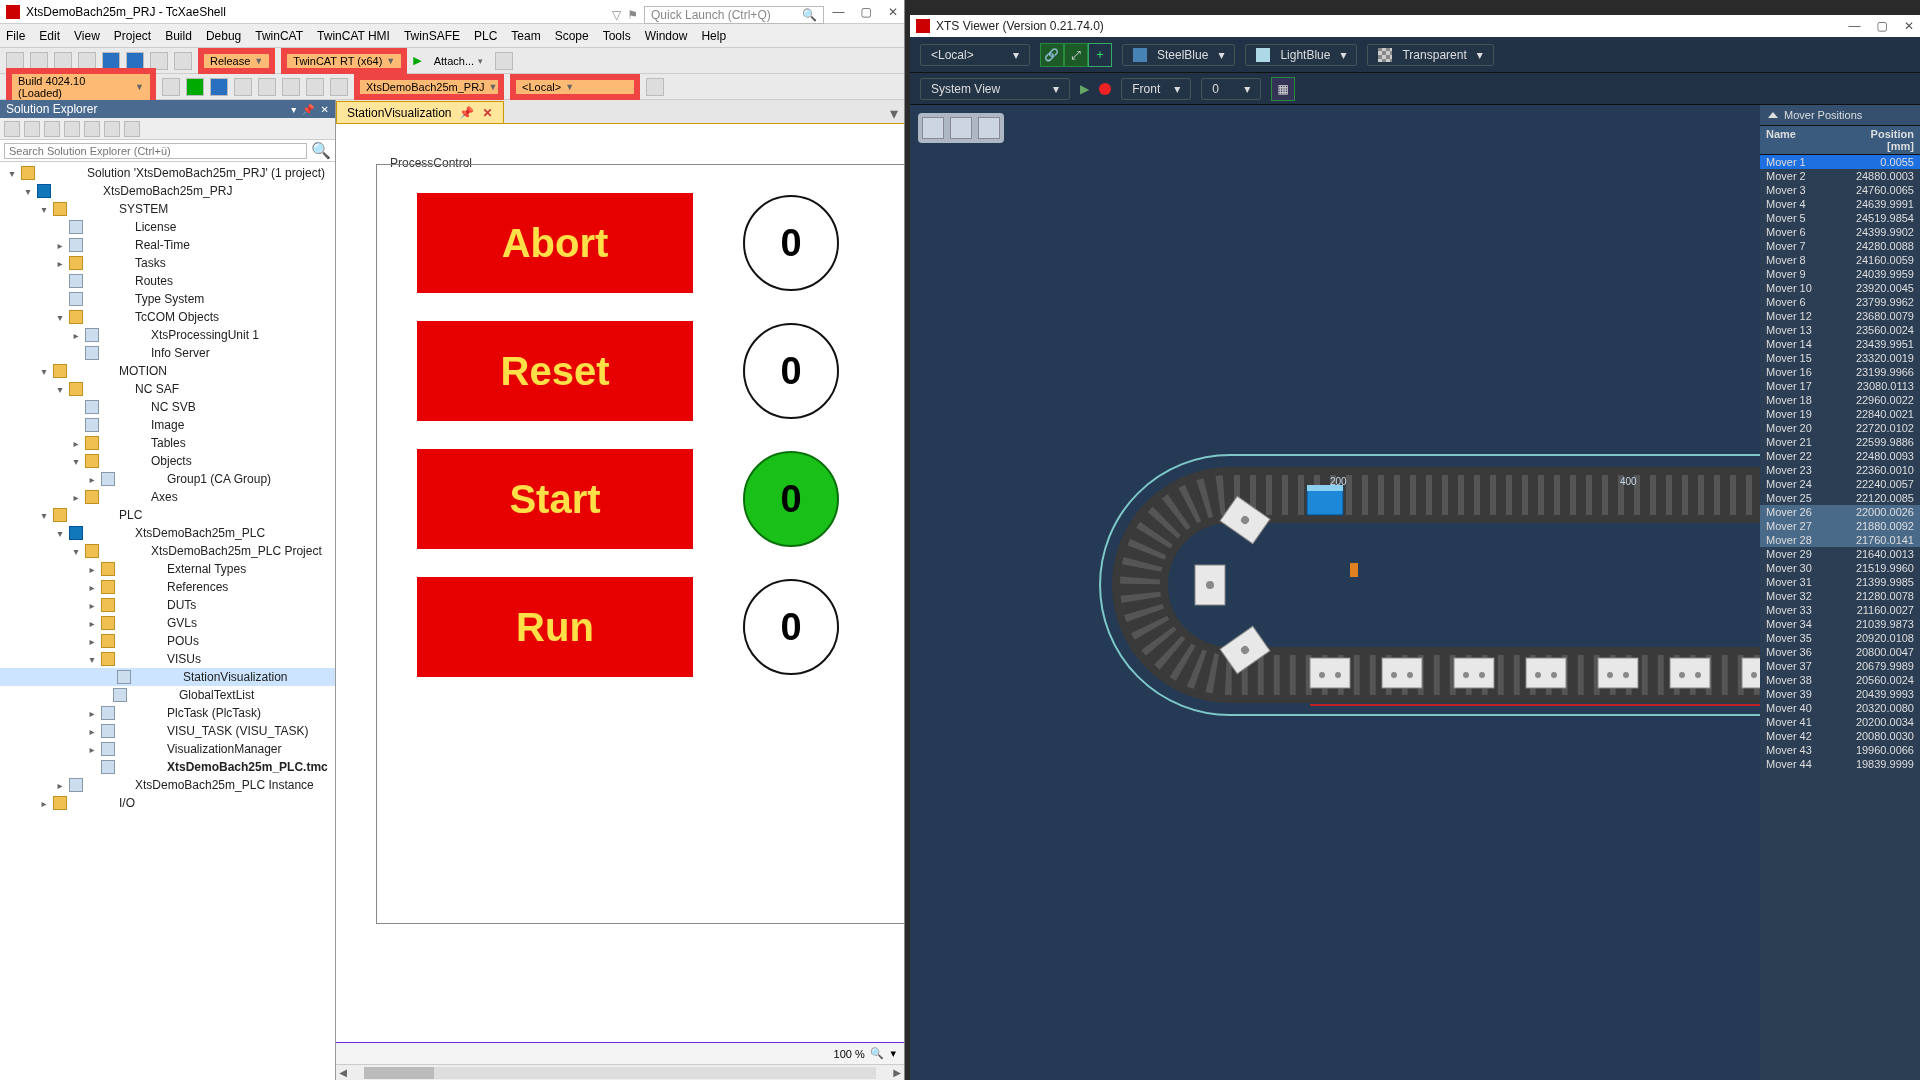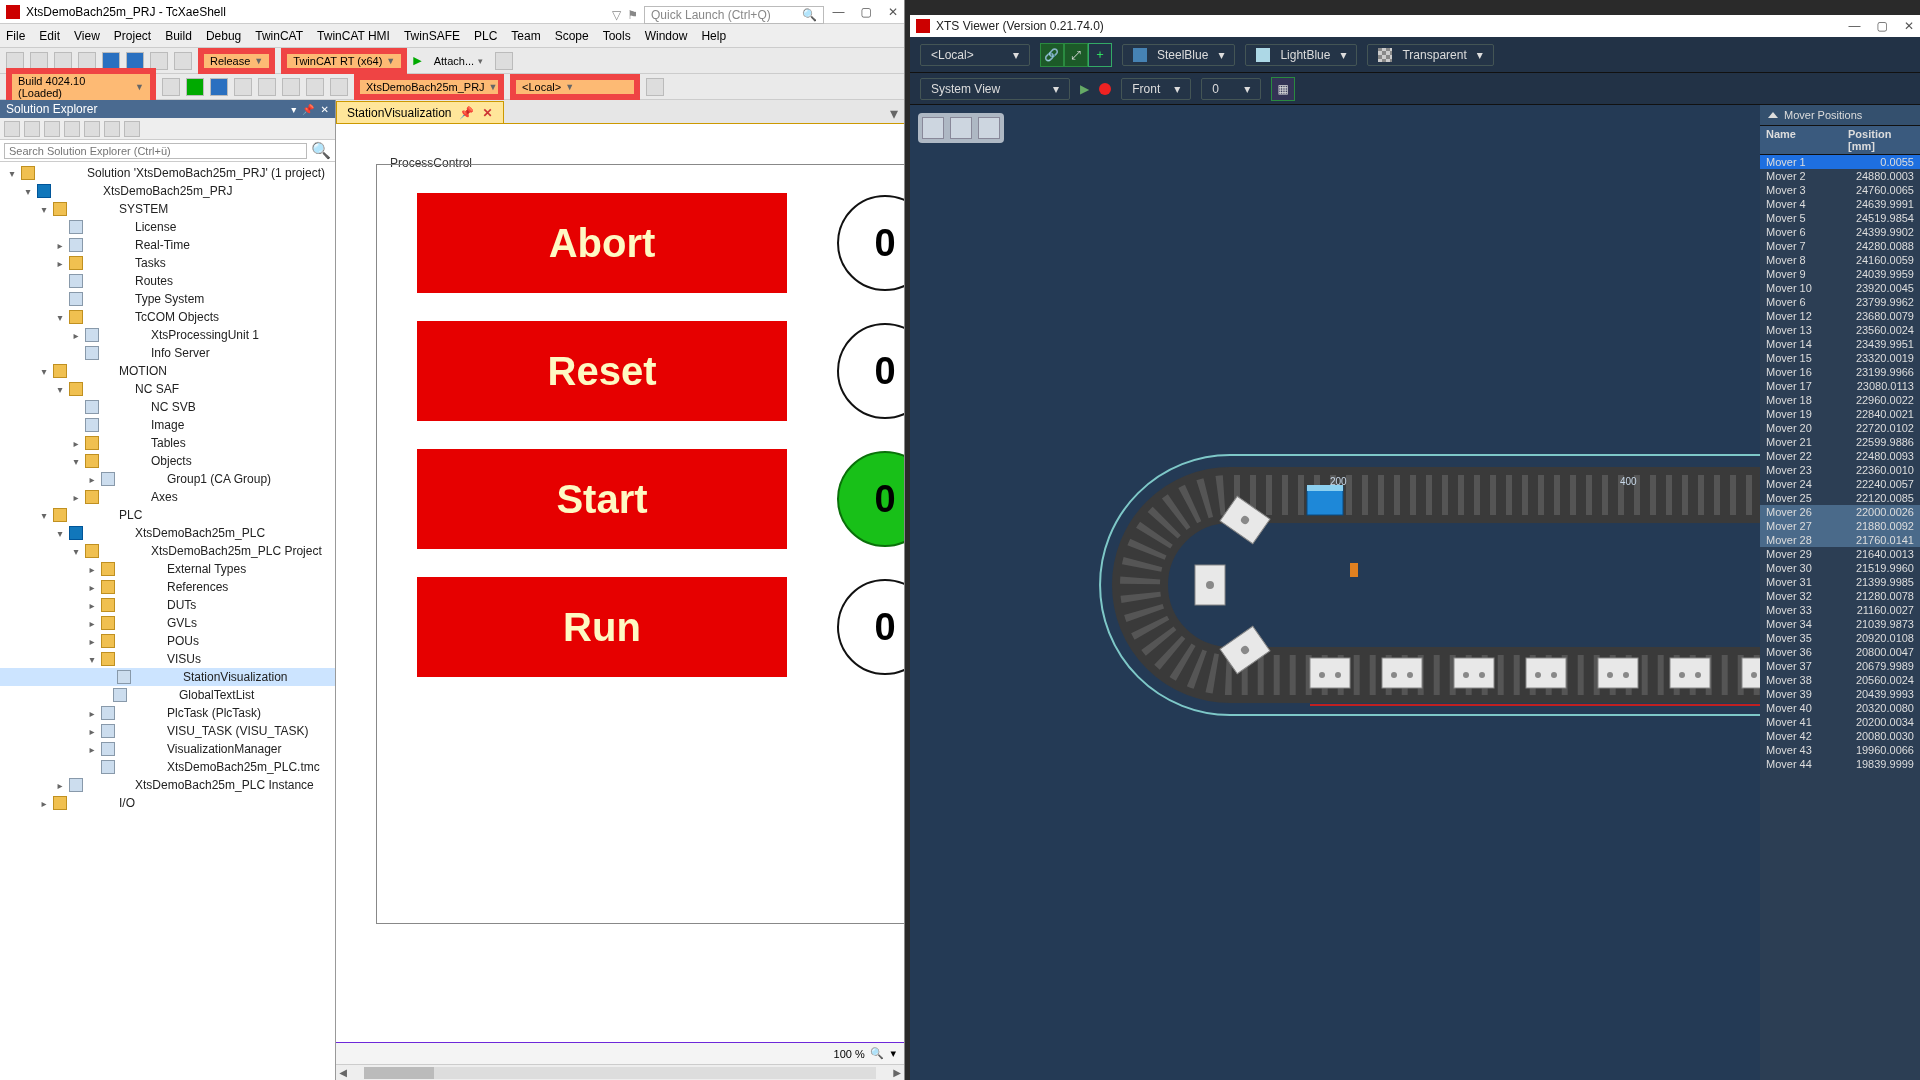--- a/index.html
+++ b/index.html
@@ -95,7 +95,7 @@
 .mp-head{background:#34506e;padding:4px 8px;display:flex;align-items:center;gap:6px;border-bottom:1px solid #111;}
 .mp-head .chev{width:0;height:0;border-left:5px solid transparent;border-right:5px solid transparent;border-bottom:6px solid #ddd;display:inline-block;}
 .mp-cols{display:flex;background:#3a5a7e;font-weight:bold;border-bottom:1px solid #111;}
-.mp-cols div{padding:2px 6px;} .mp-cols .c1{flex:1;} .mp-cols .c2{width:78px;}
+.mp-cols div{padding:2px 6px;} .mp-cols .c1{flex:1;} .mp-cols .c2{width:78px;text-align:right;}
 .mp-list{flex:1;overflow:auto;}
 .mrow{display:flex;padding:1px 6px;}
 .mrow.sel{background:#1e6fe0;}

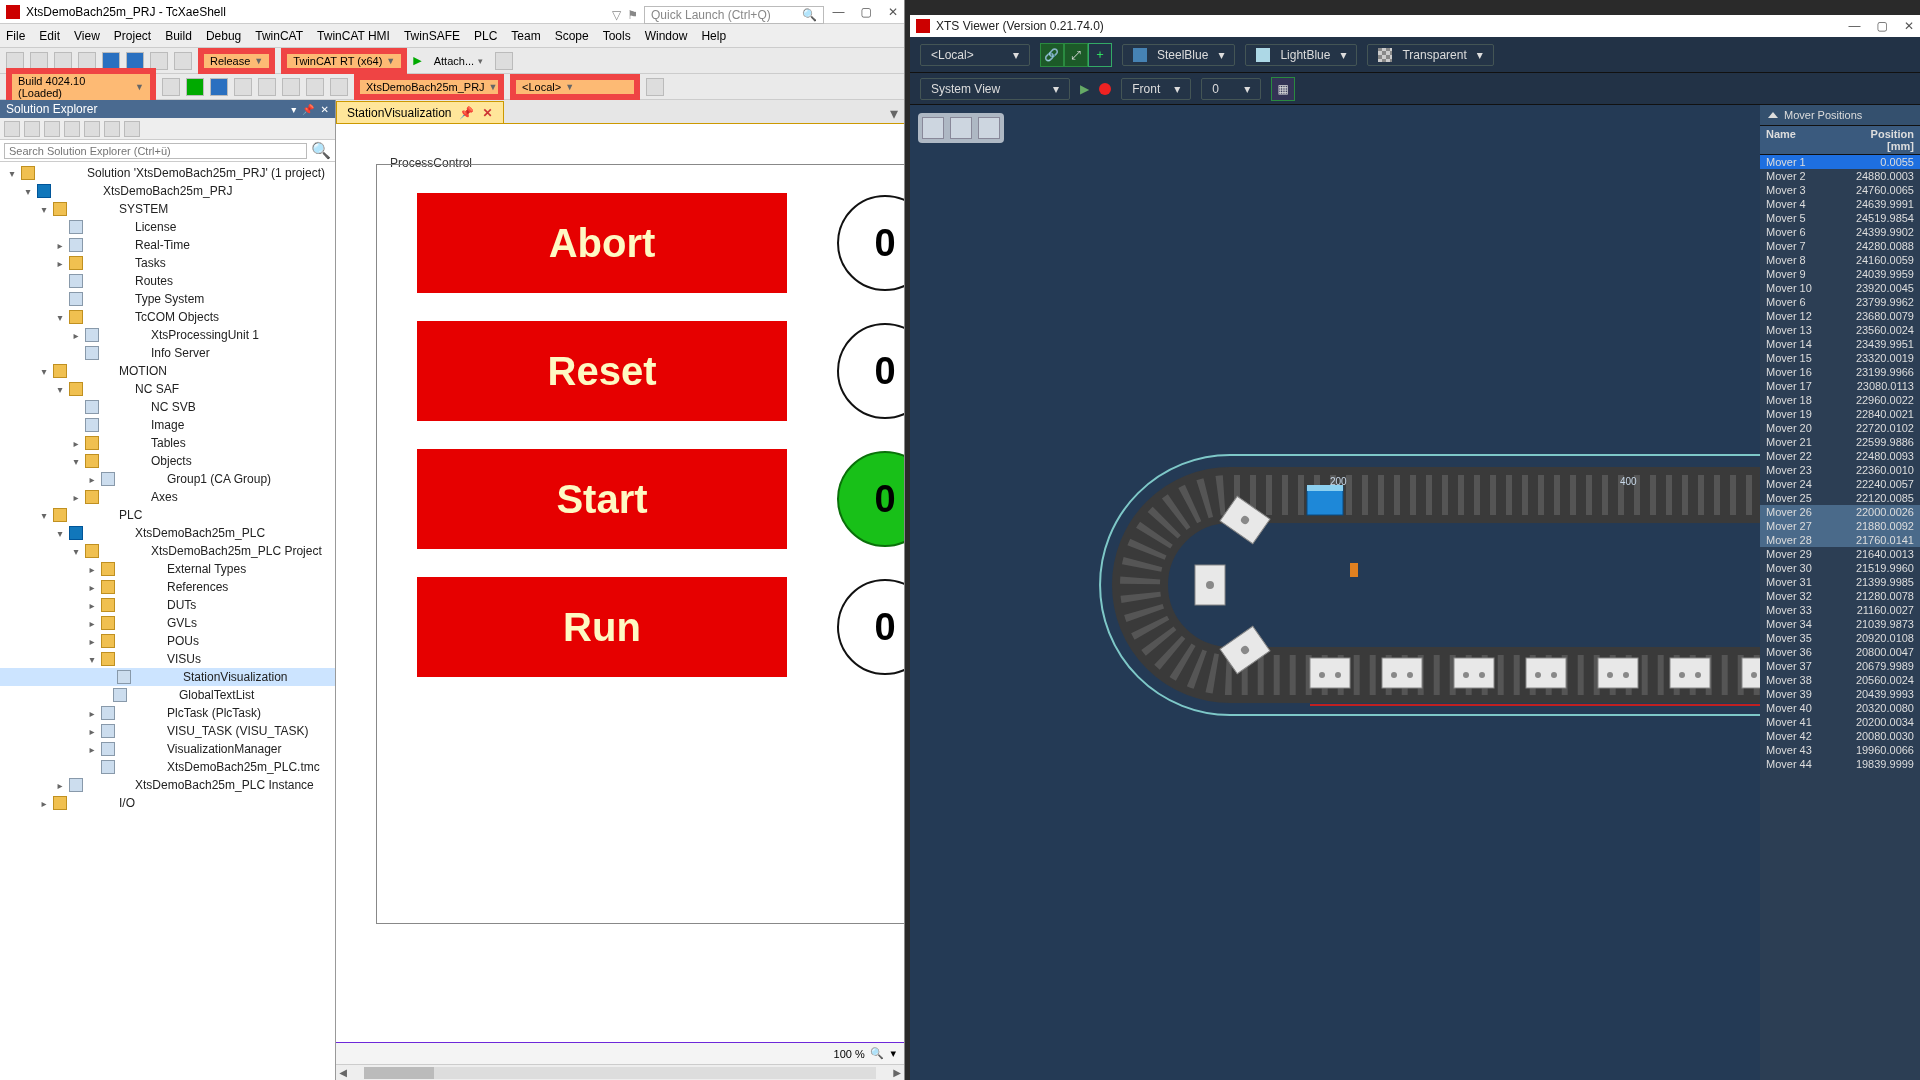--- a/index.html
+++ b/index.html
@@ -60,7 +60,7 @@
 .pc-frame{position:absolute;left:40px;top:40px;width:780px;height:760px;border:1px solid #888;}
 .pc-legend{position:absolute;left:50px;top:32px;background:#fff;padding:0 4px;font-size:12px;color:#333;}
 .row{display:flex;align-items:center;gap:50px;margin:28px 0 0 40px;}
-.bigbtn{width:370px;height:100px;background:#e60000;color:#fef9c3;font-size:40px;font-weight:bold;display:flex;align-items:center;justify-content:center;}
+.bigbtn{width:276px;height:100px;background:#e60000;color:#fde047;font-size:40px;font-weight:bold;display:flex;align-items:center;justify-content:center;}
 .circ{width:96px;height:96px;border:2px solid #111;border-radius:50%;display:flex;align-items:center;justify-content:center;font-size:38px;font-weight:bold;background:#fff;}
 .circ.green{background:#18c018;border-color:#0a700a;}
 .canvas-foot{height:22px;border-top:1px solid #6d28d9;display:flex;align-items:center;justify-content:flex-end;padding:0 8px;font-size:11px;gap:6px;background:#f4f4f4;}

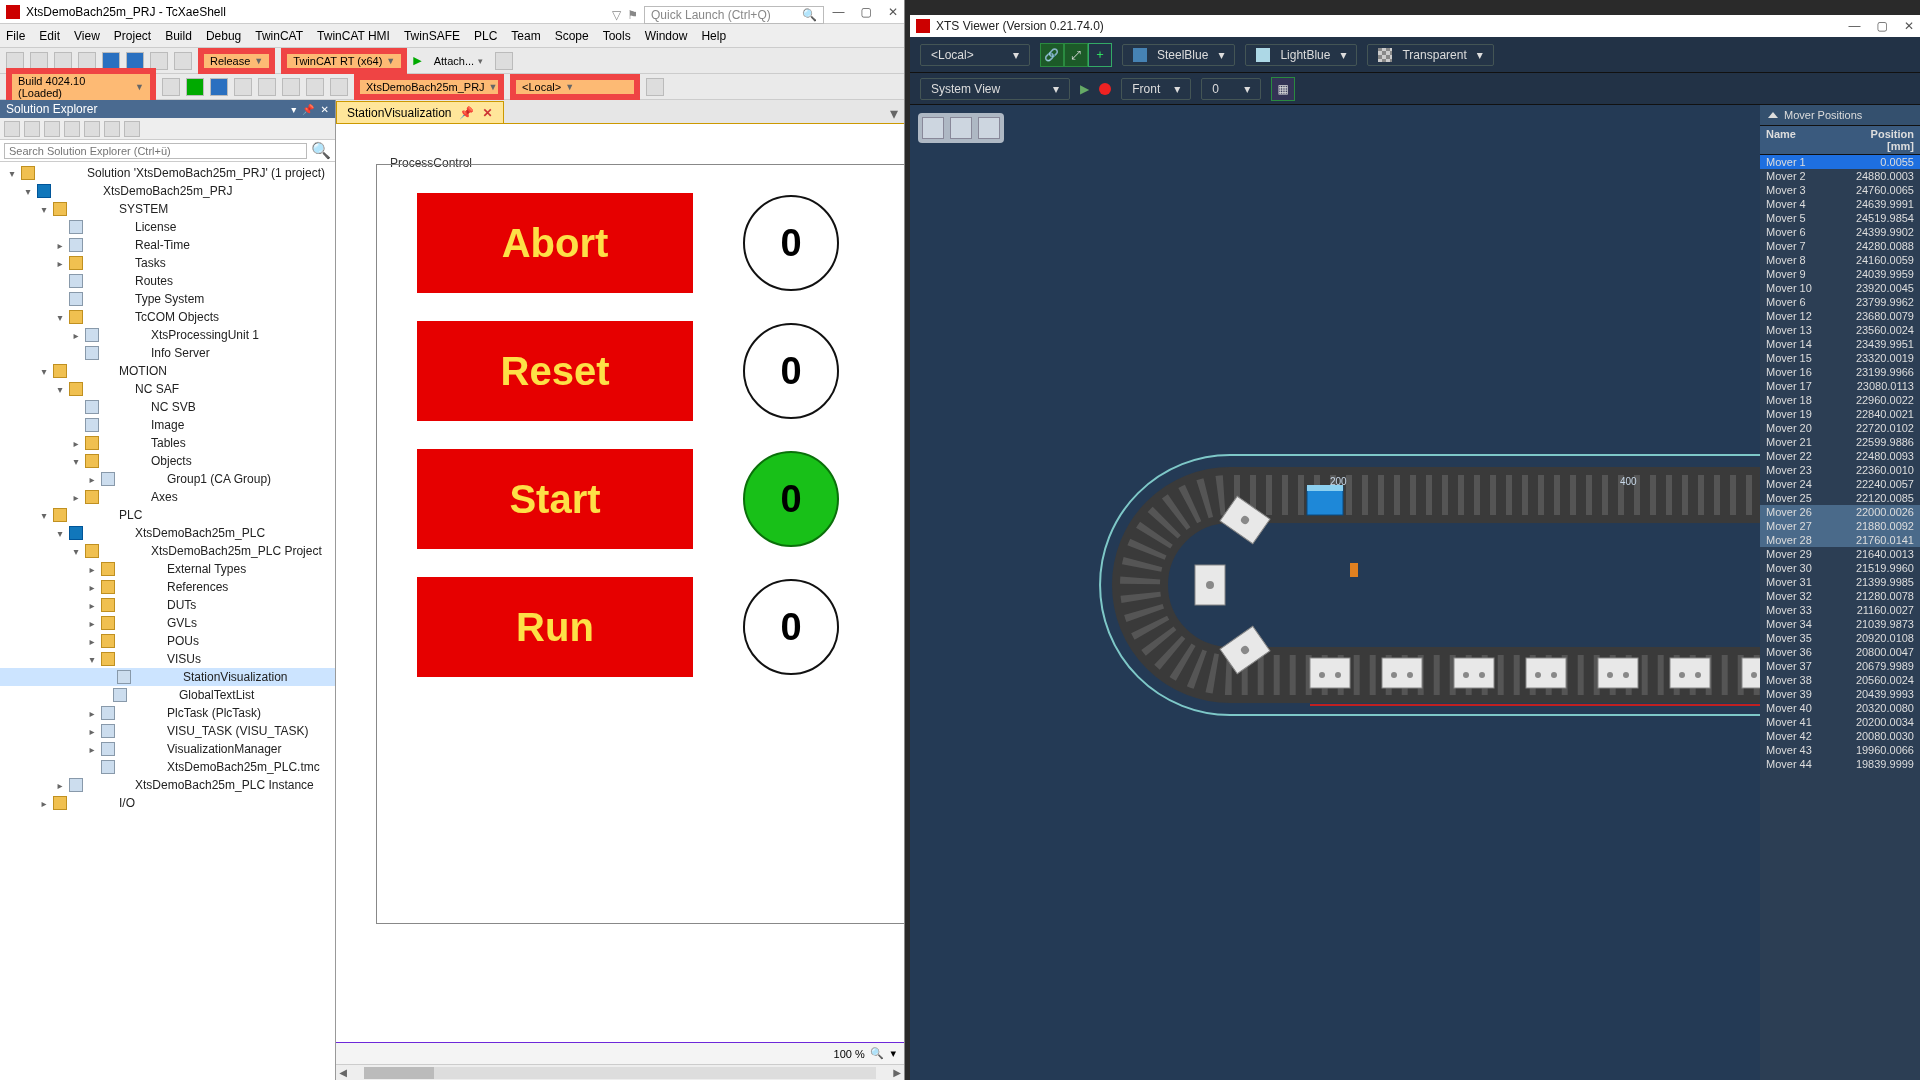--- a/index.html
+++ b/index.html
@@ -381,7 +381,7 @@
             <span class="ic file"></span>
             <span class="lbl">VisualizationManager</span>
           </div>
-          <div class="tn" style="padding-left: 86px;">
+          <div class="tn" style="padding-left: 86px; font-weight: bold;">
             <span class="exp"></span>
             <span class="ic file"></span>
             <span class="lbl">XtsDemoBach25m_PLC.tmc</span>

